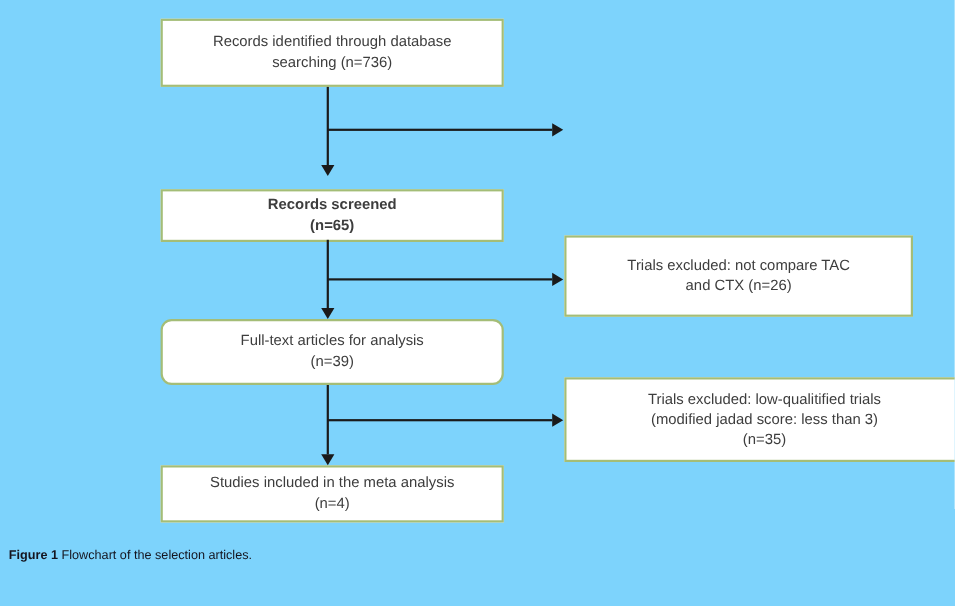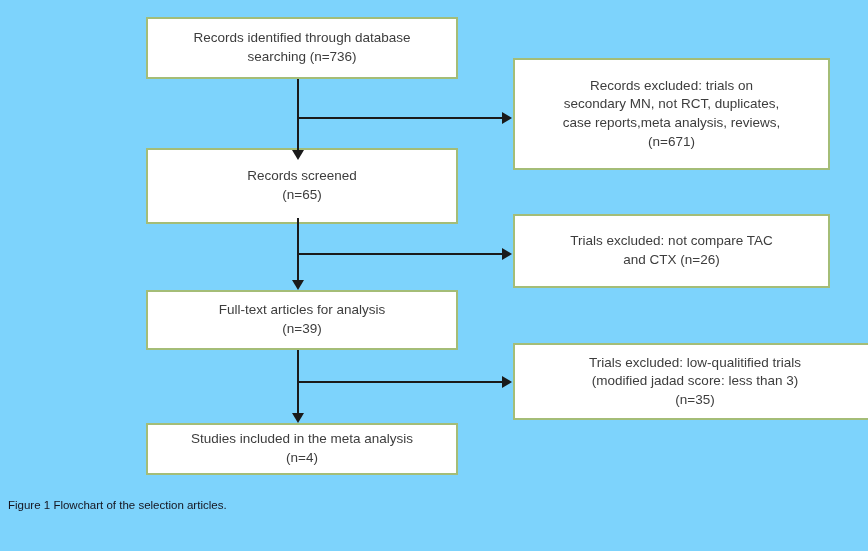--- a/index.html
+++ b/index.html
@@ -109,10 +109,6 @@
   <div class="flowbox box-d">Studies included in the meta analysis
 (n=4)</div>
 
-  <div class="flowbox box-e">Records excluded: trials on
-secondary MN, not RCT, duplicates,
-case reports,meta analysis, reviews,
-(n=671)</div>
   <div class="flowbox box-f">Trials excluded: not compare TAC
 and CTX (n=26)</div>
   <div class="flowbox box-g">Trials excluded: low-qualitified trials

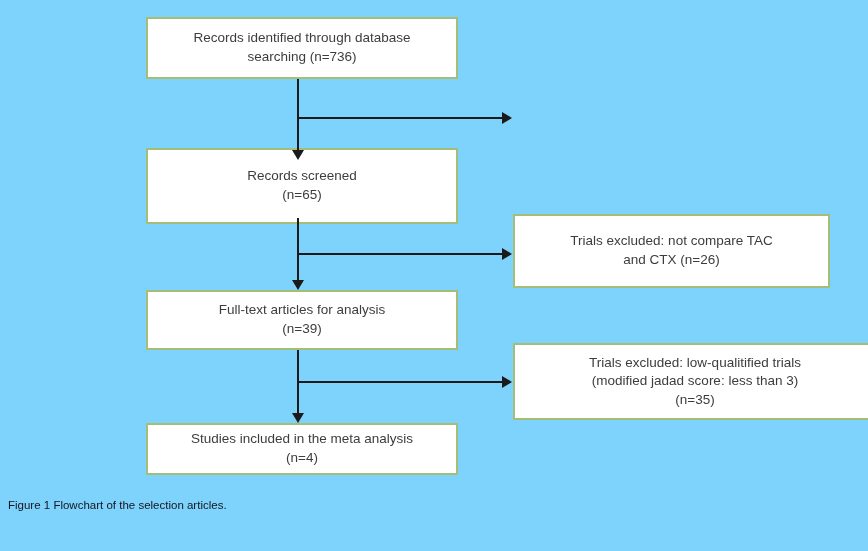--- a/index.html
+++ b/index.html
@@ -31,7 +31,7 @@
   }
   
   .box-a { left: 146px; top: 17px;  width: 312px; height: 62px; }
-  .box-b { left: 146px; top: 148px; width: 312px; height: 76px; }
+  .box-b { left: 146px; top: 172px; width: 312px; height: 48px; font-weight: bold; }
   .box-c { left: 146px; top: 290px; width: 312px; height: 60px; }
   .box-d { left: 146px; top: 423px; width: 312px; height: 52px; }
   

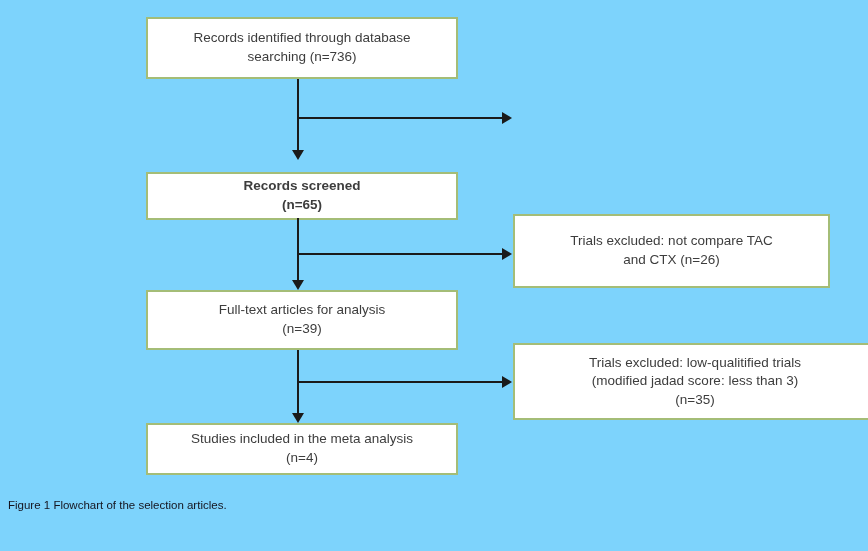--- a/index.html
+++ b/index.html
@@ -32,7 +32,7 @@
   
   .box-a { left: 146px; top: 17px;  width: 312px; height: 62px; }
   .box-b { left: 146px; top: 172px; width: 312px; height: 48px; font-weight: bold; }
-  .box-c { left: 146px; top: 290px; width: 312px; height: 60px; }
+  .box-c { left: 146px; top: 290px; width: 312px; height: 60px; border-radius: 10px; }
   .box-d { left: 146px; top: 423px; width: 312px; height: 52px; }
   
   .box-e { left: 513px; top: 58px;  width: 317px; height: 112px; }

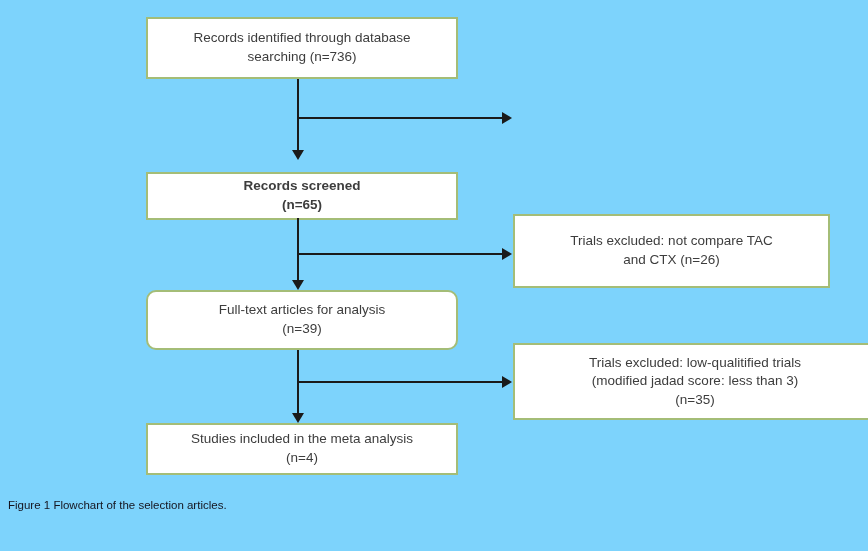--- a/index.html
+++ b/index.html
@@ -93,7 +93,7 @@
     line-height: 1.55;
     color: var(--caption-text, #15151f);
   }
-  .caption b { font-weight: normal; }
+  .caption b { font-weight: bold; }
 </style>
 </head>
 <body>

